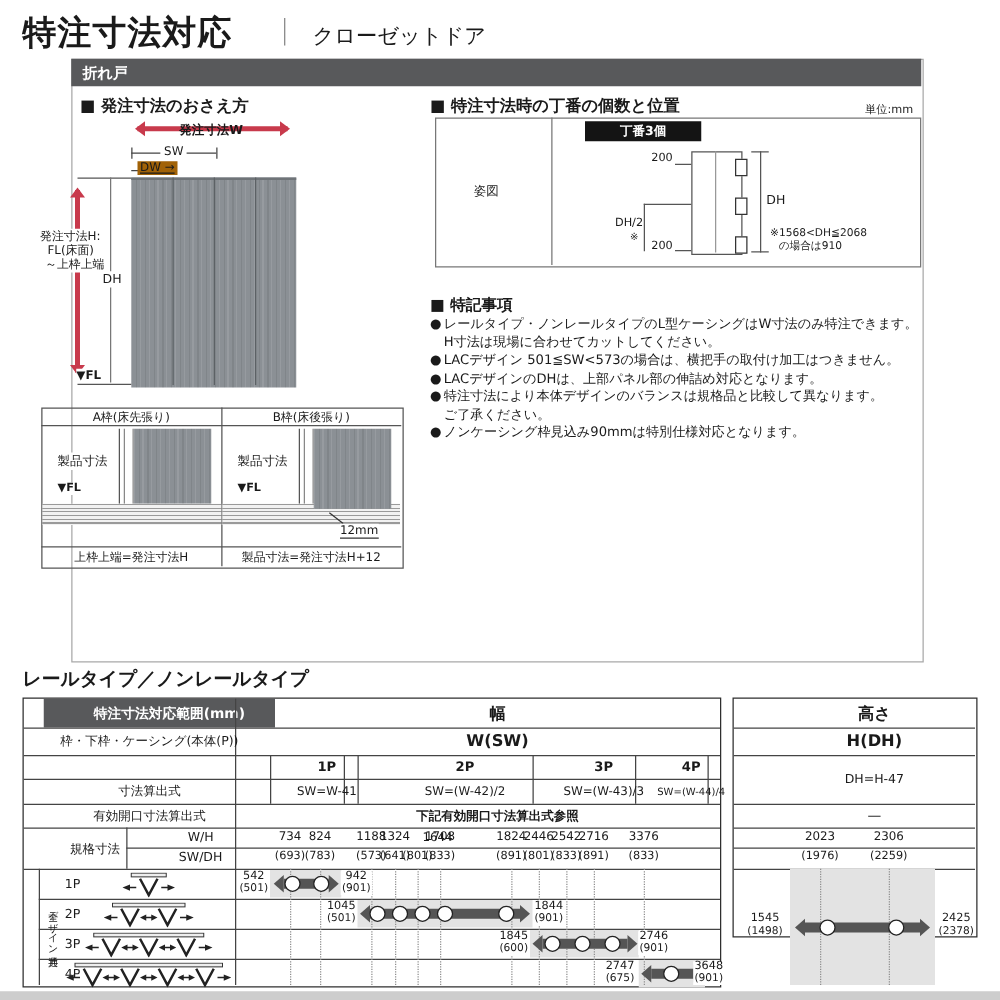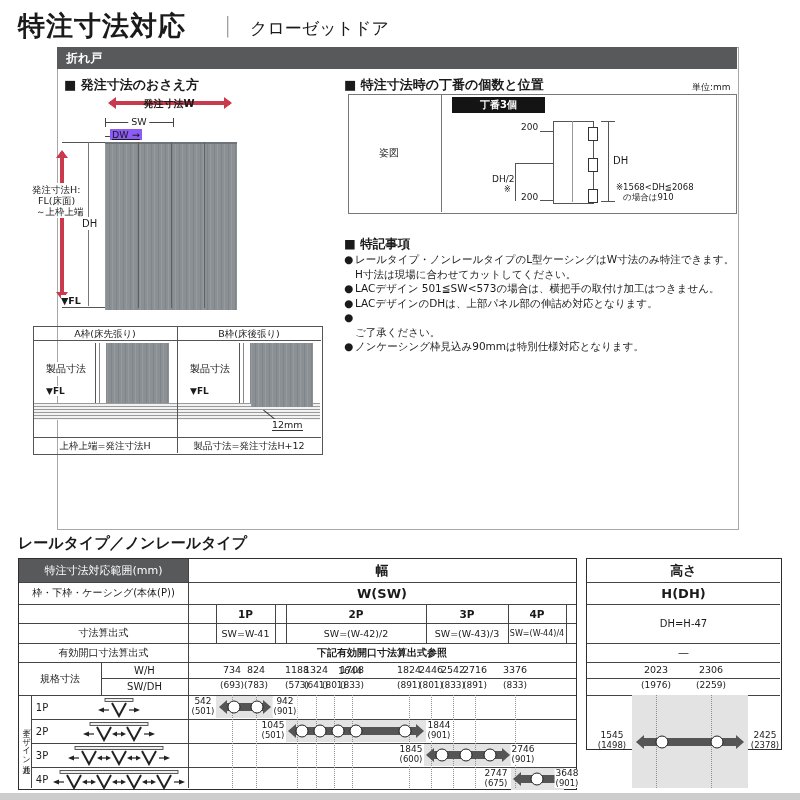--- a/index.html
+++ b/index.html
@@ -7,7 +7,7 @@
        font-family:"DejaVu Sans","Liberation Sans",sans-serif;overflow:hidden;}
   .a{position:absolute;}
   .ln{position:absolute;background:#555;}
-  .flex-c{display:flex;align-items:center;justify-content:center;text-align:center;}
+  .flex-c{display:flex;align-items:center;justify-content:center;text-align:center;margin-left:16px;}
   
   .redh{position:absolute;height:4px;background:#c83a4c;}
   .redh:before{content:"";position:absolute;left:-8px;top:-4px;border:6px solid transparent;border-right:8px solid #c83a4c;}

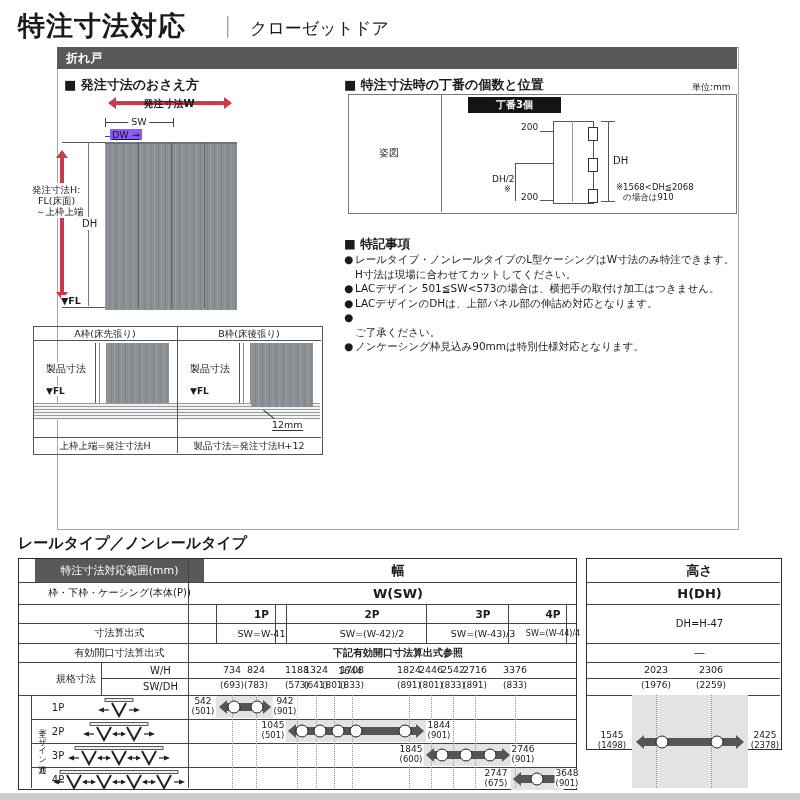--- a/index.html
+++ b/index.html
@@ -65,7 +65,7 @@
 
   <div class="ln" style="left:105px;top:136px;width:33px;height:1px;background:#444;"></div>
   <div class="ln" style="left:138px;top:132px;width:1px;height:8px;background:#444;"></div>
-  <div class="a" style="left:110px;top:129px;font-size:9.5px;background:#8b5cf6;padding:0 2px;text-decoration:underline;">DW →</div>
+  <div class="a" style="left:110px;top:129px;font-size:9.5px;background:#a16207;padding:0 2px;text-decoration:underline;">DW →</div>
 
   <div class="ln" style="left:62px;top:142px;width:43px;height:1px;"></div>
   <div class="ln" style="left:62px;top:307px;width:43px;height:1px;"></div>

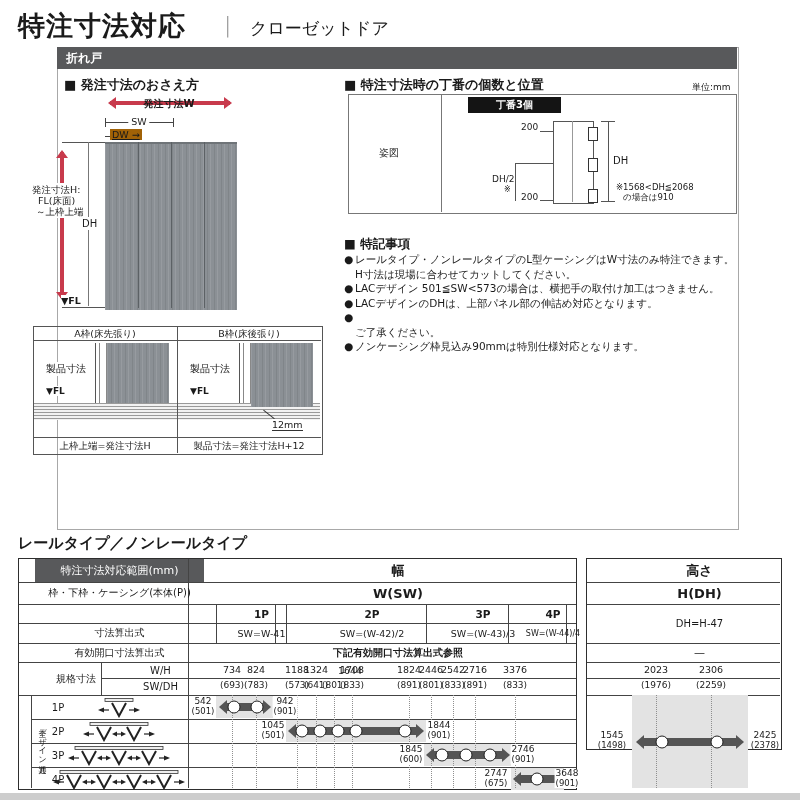--- a/index.html
+++ b/index.html
@@ -128,6 +128,7 @@
       </div>
     <div class="note-line">
       <span class="b">●</span>
+      <span>特注寸法により本体デザインのバランスは規格品と比較して異なります。</span>
       </div>
     <div class="note-line">
       <span class="b"></span>

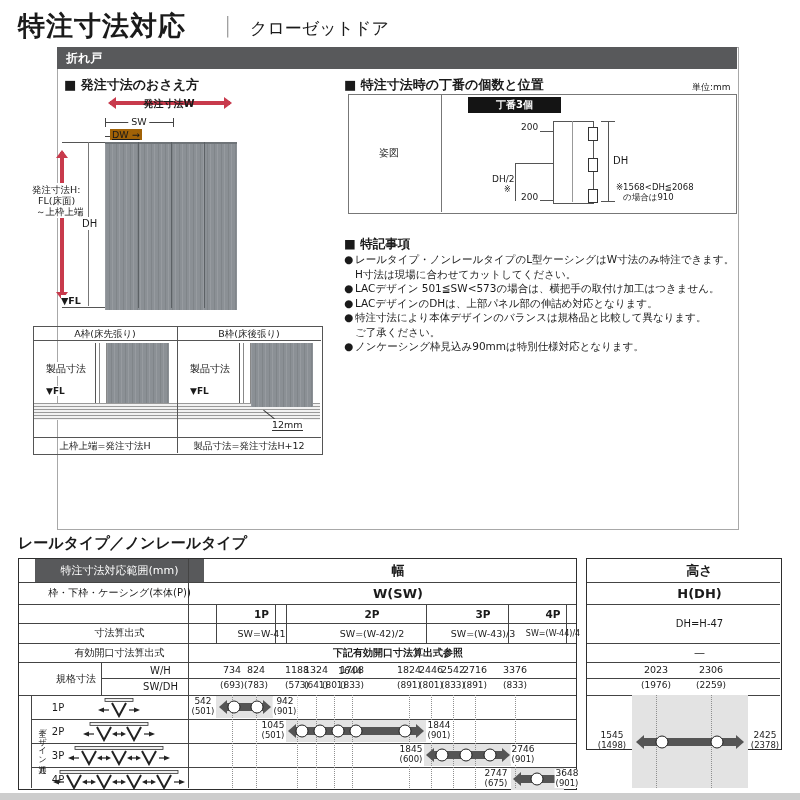--- a/index.html
+++ b/index.html
@@ -171,7 +171,7 @@
 
   <div class="a" style="left:18px;top:558px;width:559px;height:232px;border:1.5px solid #2e2e2e;box-sizing:border-box;">
 
-    <div class="a flex-c" style="left:0;top:0;width:169px;height:23px;background:#58595b;color:#fff;font-size:11px;font-weight:normal;">特注寸法対応範囲(mm)</div>
+    <div class="a flex-c" style="left:0;top:0;width:169px;height:23px;background:#58595b;color:#fff;font-size:11px;font-weight:bold;padding-left:16px;">特注寸法対応範囲(mm)</div>
     <div class="a flex-c" style="left:169px;top:0;width:388px;height:23px;font-size:13px;font-weight:bold;">幅</div>
 
     <div class="ln" style="left:0;top:23px;width:557px;height:1px;background:#444;"></div>

